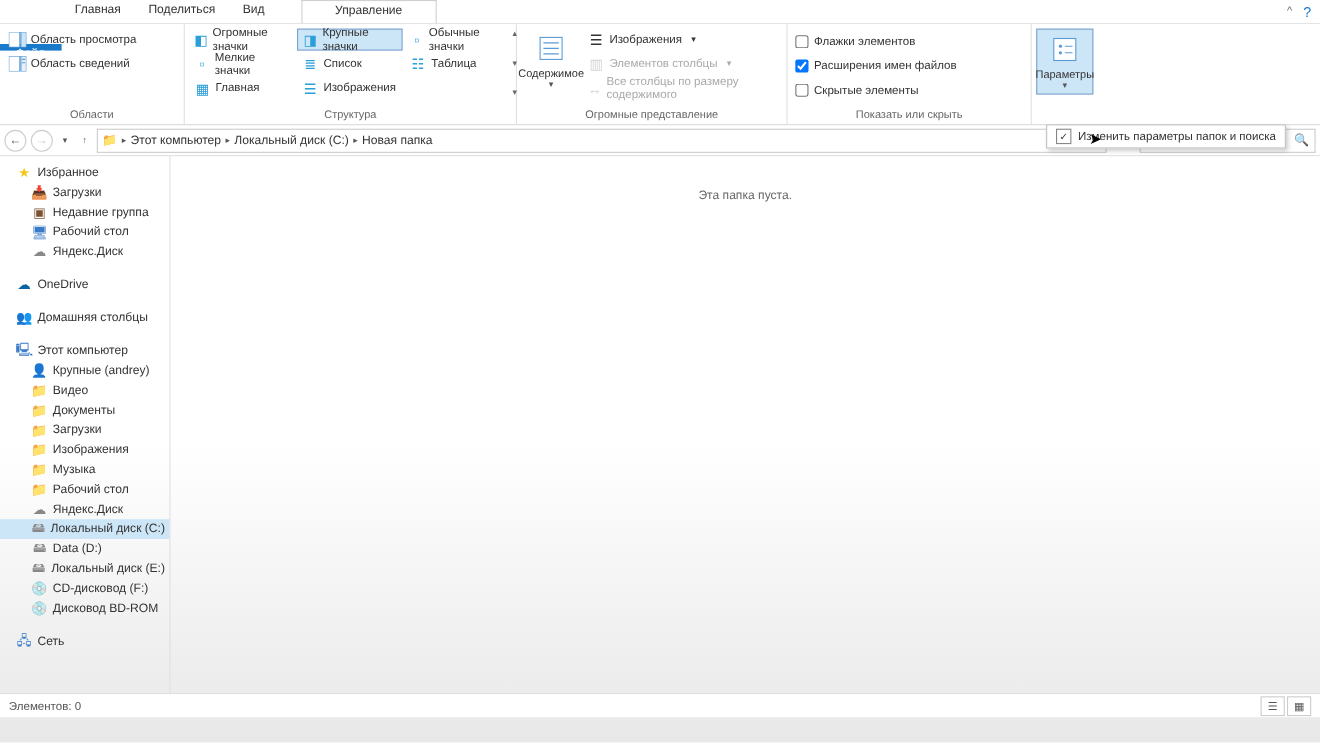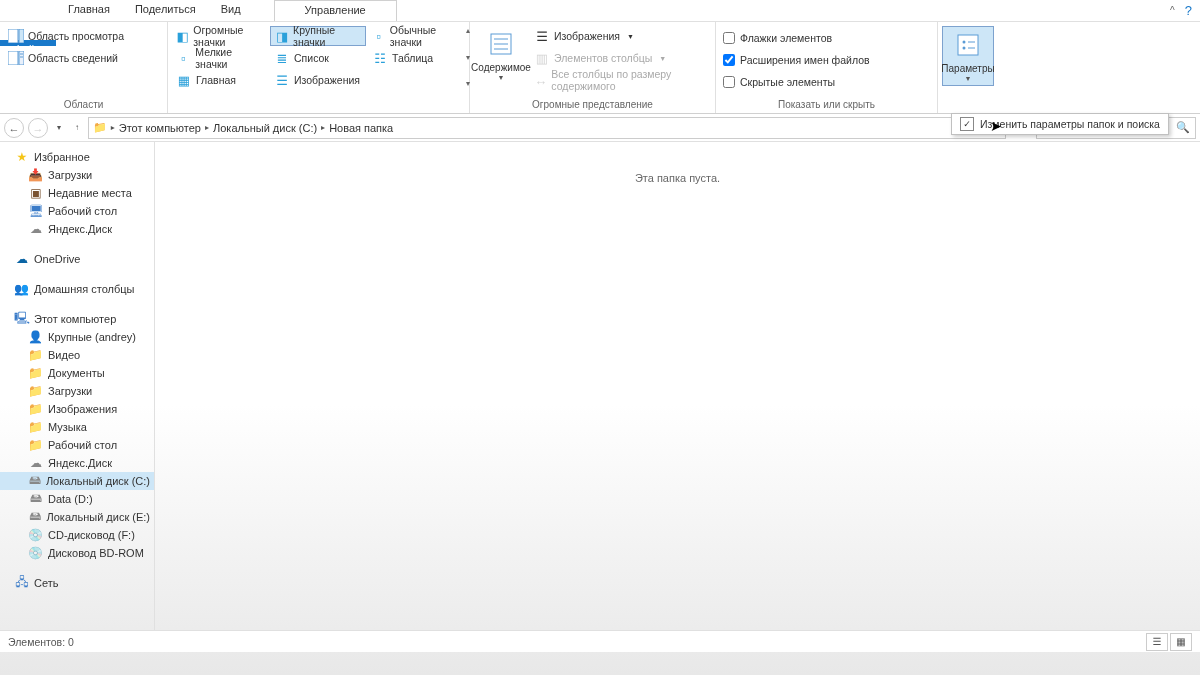--- a/index.html
+++ b/index.html
@@ -164,6 +164,7 @@
         <span>▾</span>
       </div>
     </div>
+    <div class="ribbon-group-label">Структура</div>
   </div>
 
   <div class="ribbon-group" style="width:246px">

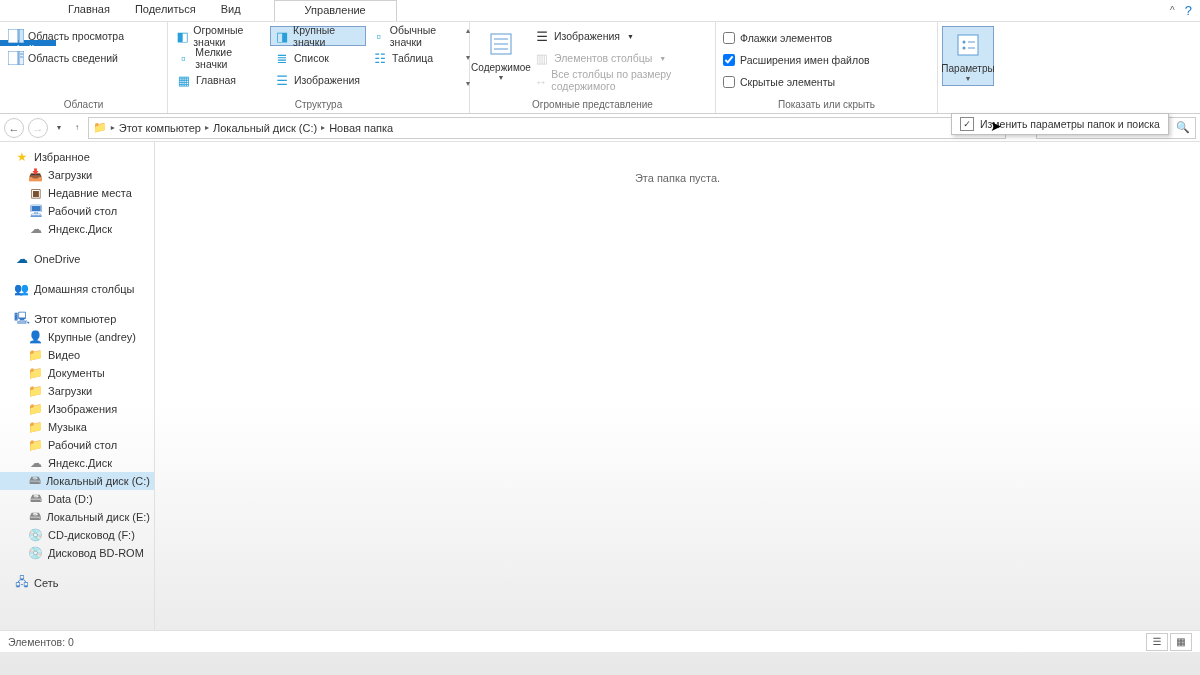--- a/index.html
+++ b/index.html
@@ -291,7 +291,7 @@
       </div>
     <div class="tree-item child">
         <span class="t-icon" style="color:#7a5230">▣</span>
-        <span>Недавние места</span>
+        <span>Недавние группа</span>
       </div>
     <div class="tree-item child">
         <span class="t-icon" style="color:#3a7bc8">🖥</span>

